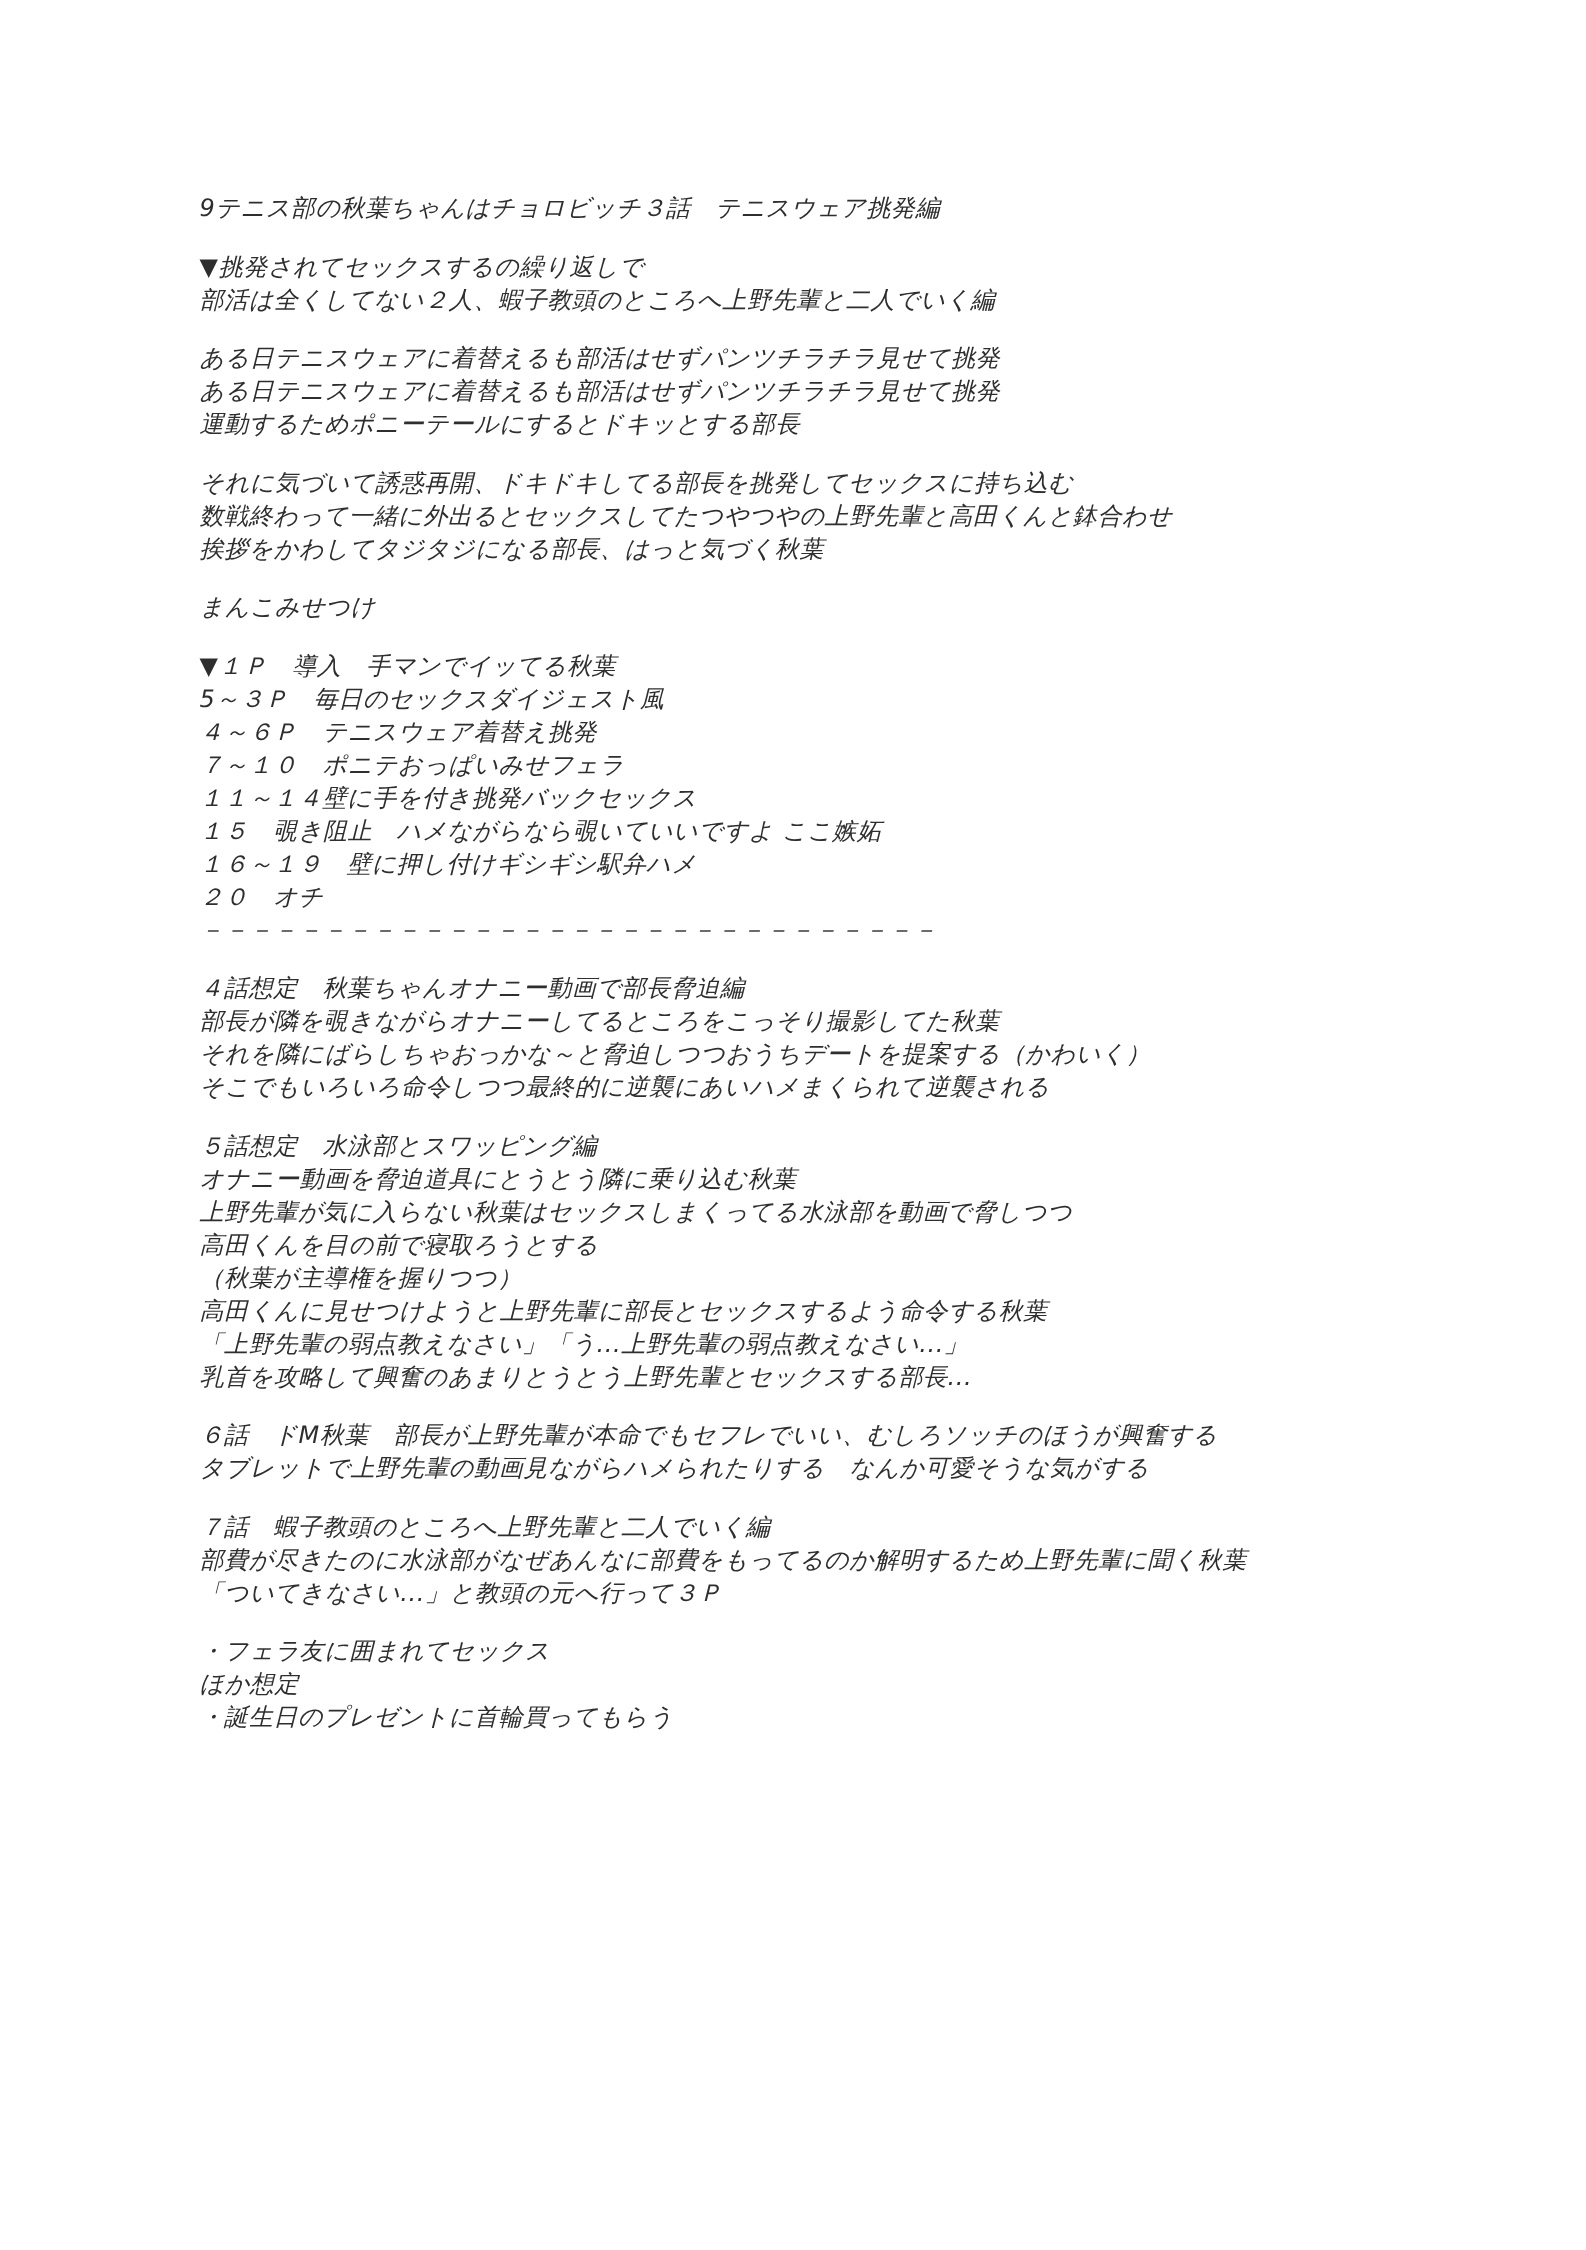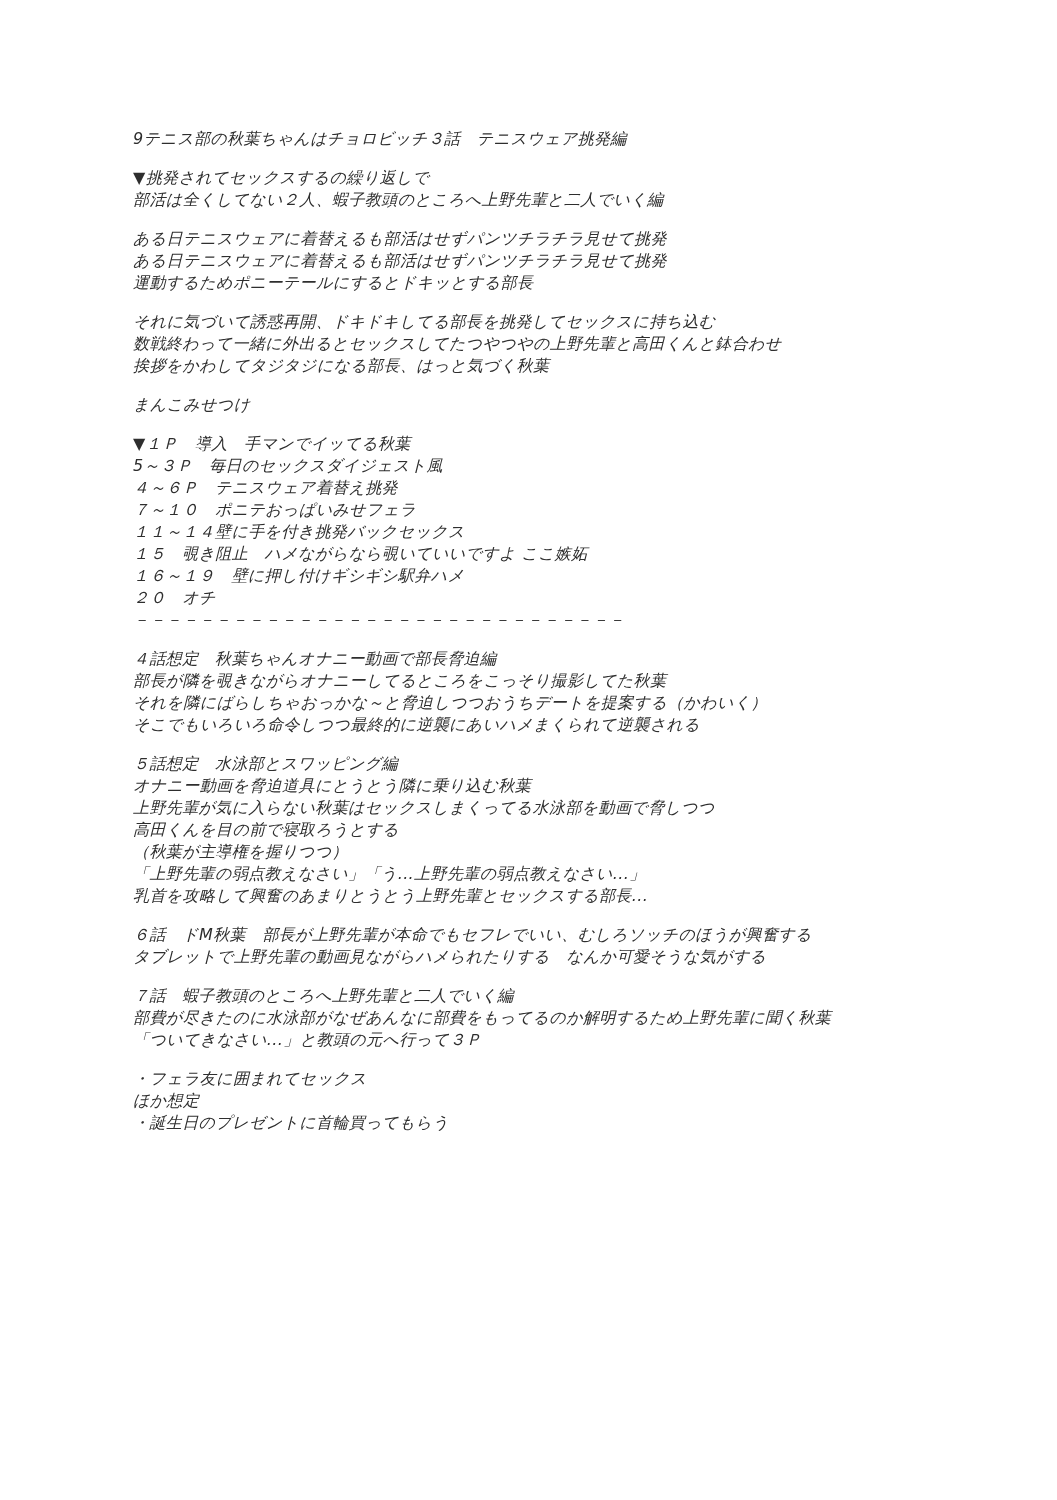--- a/index.html
+++ b/index.html
@@ -92,6 +92,7 @@
     <div class="line">上野先輩が気に入らない秋葉はセックスしまくってる水泳部を動画で脅しつつ</div>
     <div class="line">高田くんを目の前で寝取ろうとする</div>
     <div class="line">（秋葉が主導権を握りつつ）</div>
+    <div class="line">高田くんに見せつけようと上野先輩に部長とセックスするよう命令する秋葉</div>
     <div class="line">「上野先輩の弱点教えなさい」「う...上野先輩の弱点教えなさい...」</div>
     <div class="line">乳首を攻略して興奮のあまりとうとう上野先輩とセックスする部長...</div>
   </div>

